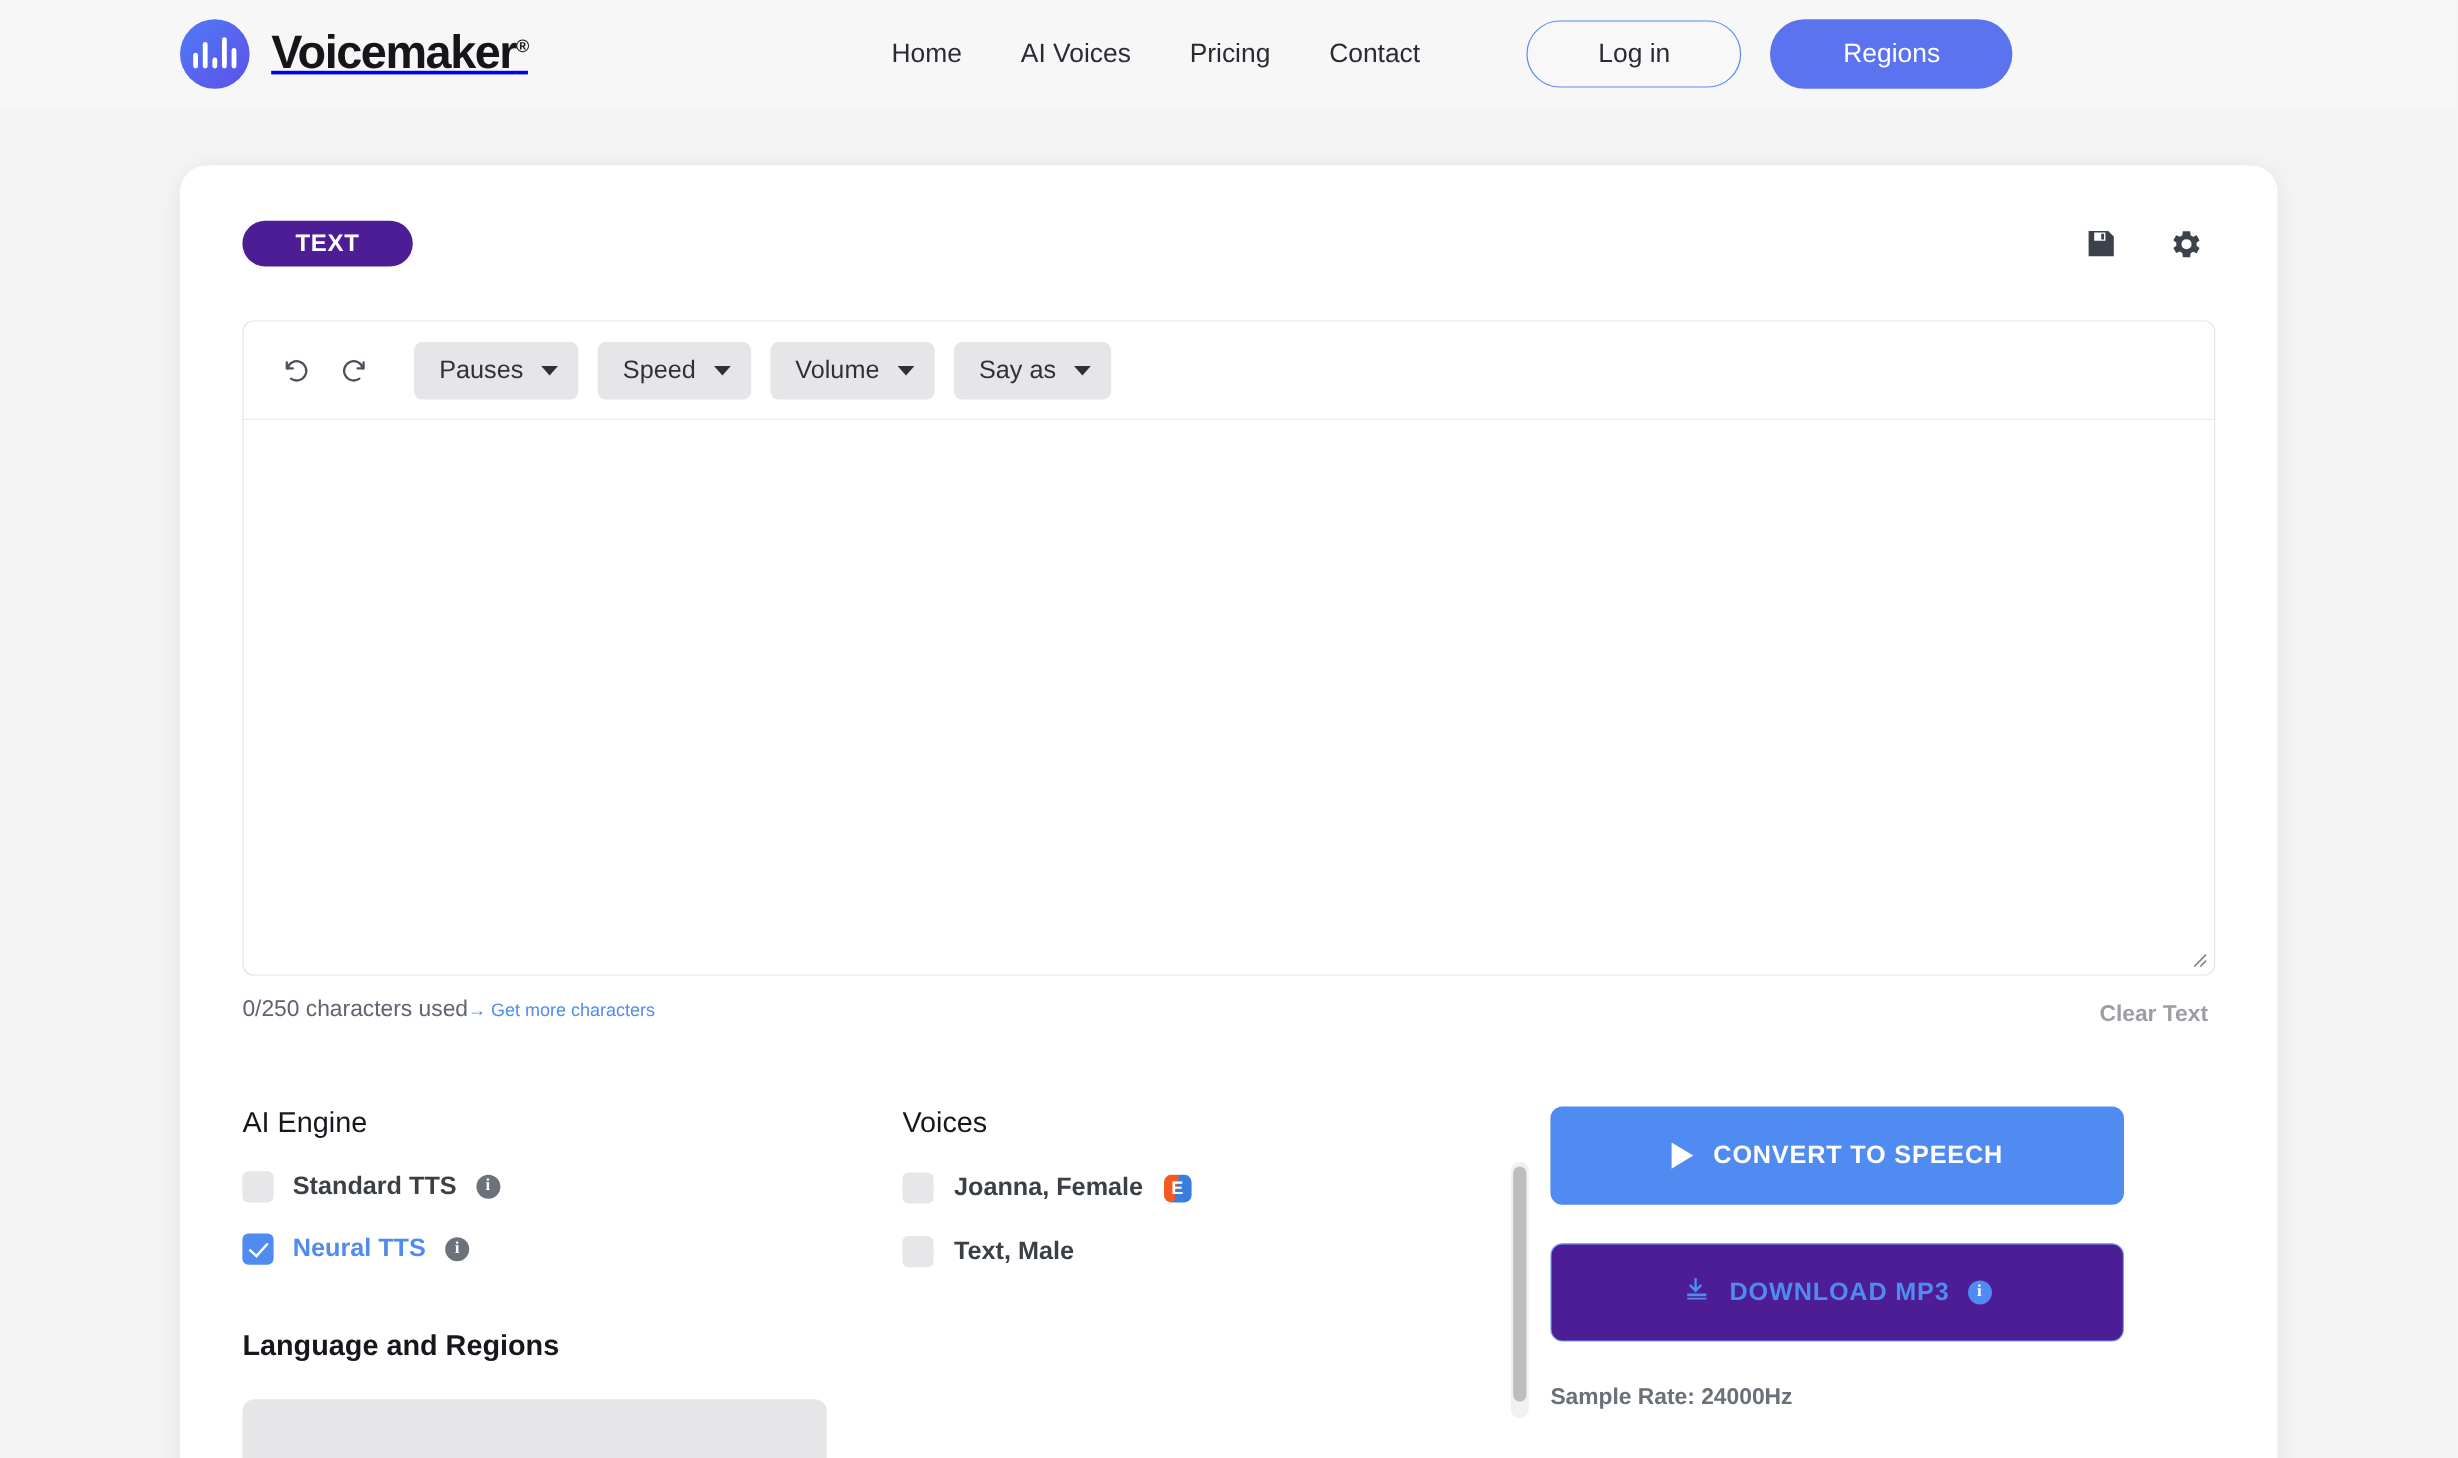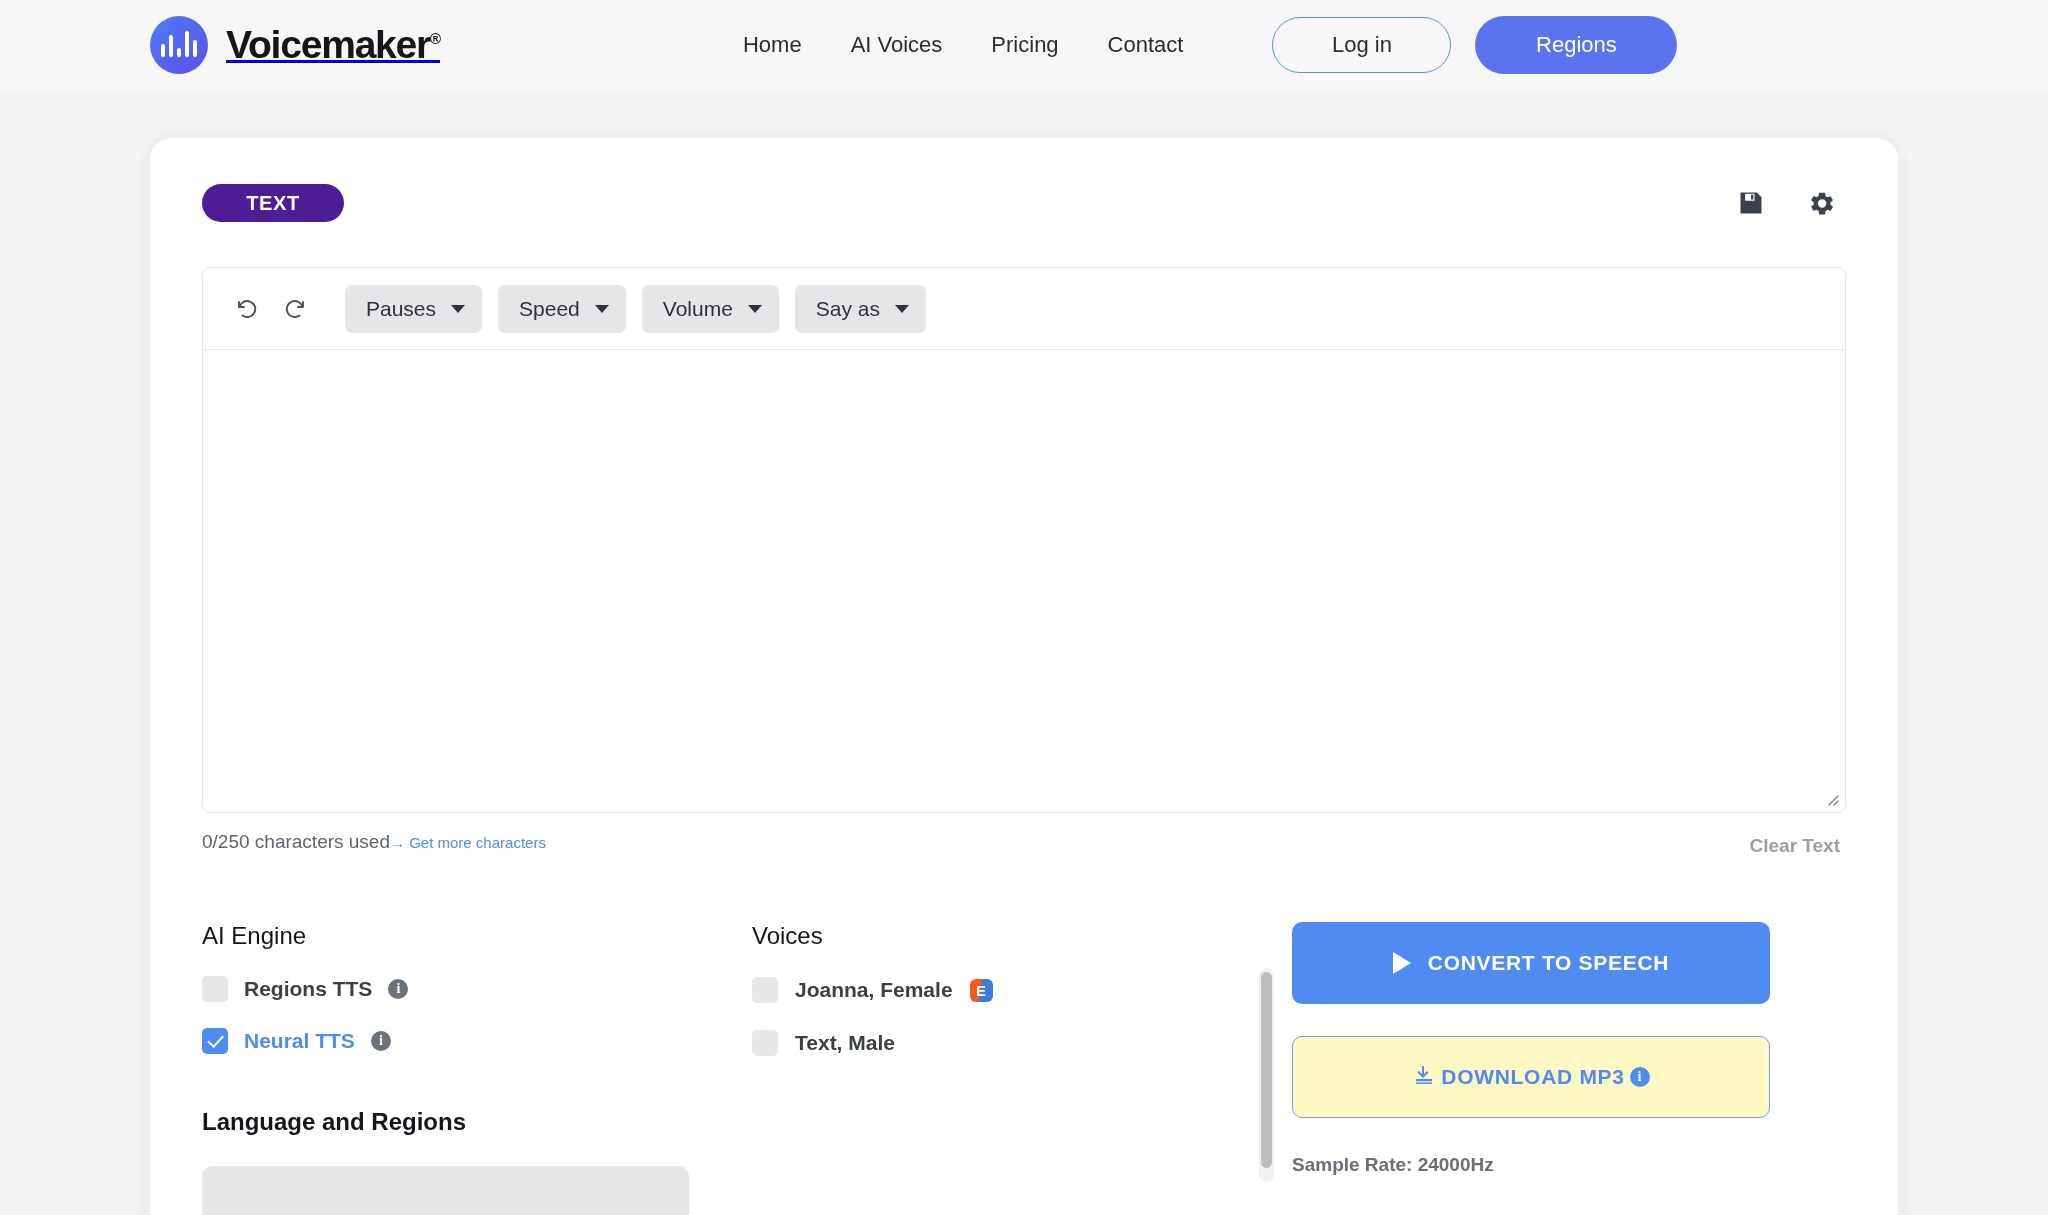--- a/index.html
+++ b/index.html
@@ -296,7 +296,7 @@
 
       <div class="opt-row">
         <span class="cbx"></span>
-        <span class="opt-label">Regions TTS</span>
+        <span class="opt-label">Standard TTS</span>
         <span class="info-dot">i</span>
       </div>
 

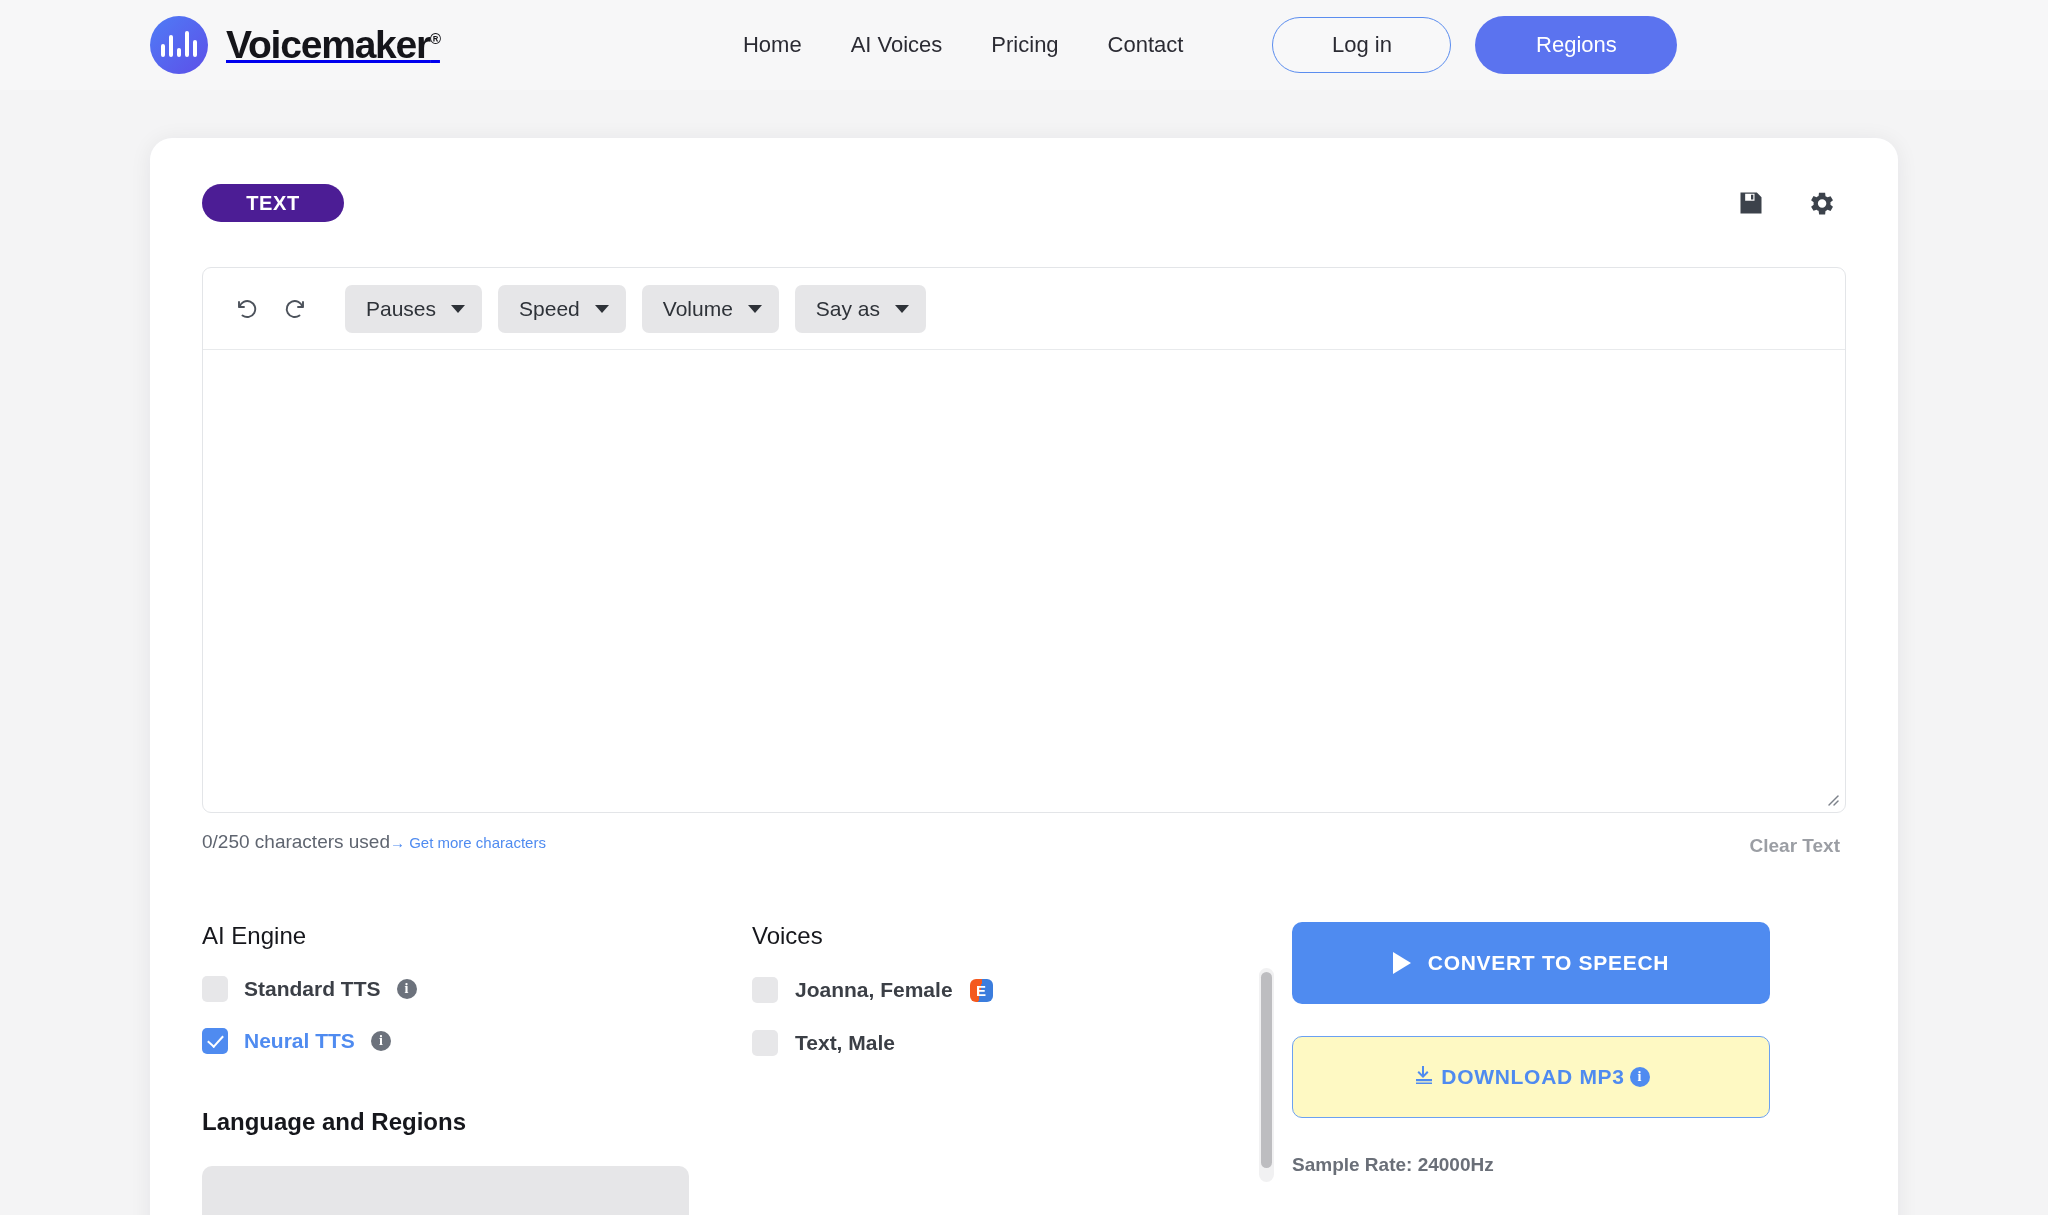--- a/index.html
+++ b/index.html
@@ -179,10 +179,10 @@
   }
   .btn-download {
     width: 478px; height: 82px; border-radius: 10px;
-    border: 1.8px solid #6ba1f2; background: #fef9c3; color: #4f8bf0;
+    border: 1.8px solid #6ba1f2; background: #4c1d95; color: #4f8bf0;
     font-size: 21px; font-weight: 700; letter-spacing: .7px; cursor: pointer;
     font-family: inherit; margin-top: 32px;
-    display: flex; align-items: center; justify-content: center; gap: 5px;
+    display: flex; align-items: center; justify-content: center; gap: 15px;
   }
   .btn-download .info-dot { background: #4f8bf0; }
   .sample-rate { margin-top: 36px; font-size: 19px; font-weight: 700; color: #6a6f78; }

